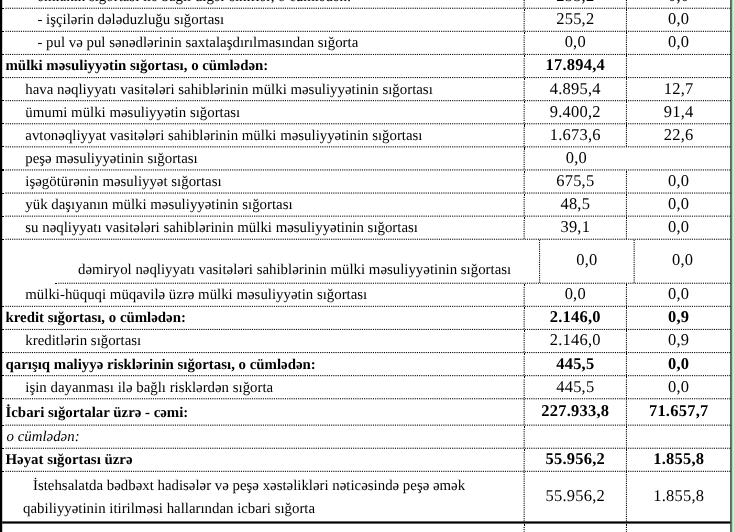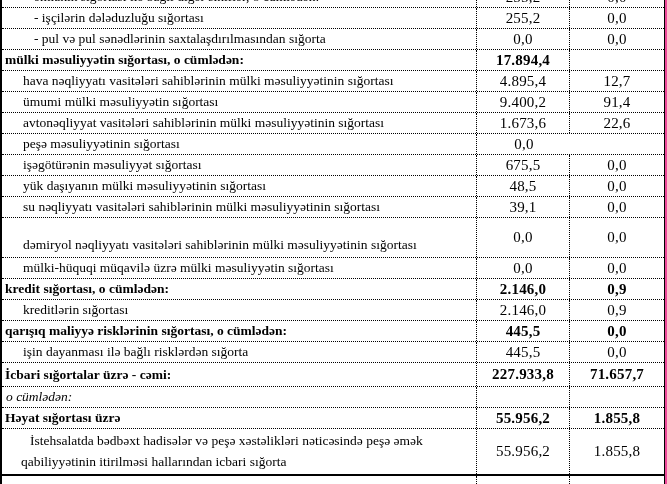--- a/index.html
+++ b/index.html
@@ -9,7 +9,7 @@
     width: 667px;
     height: 484px;
     overflow: hidden;
-    background: #ec4899;
+    background: #86efac;
   }
 
   .table {

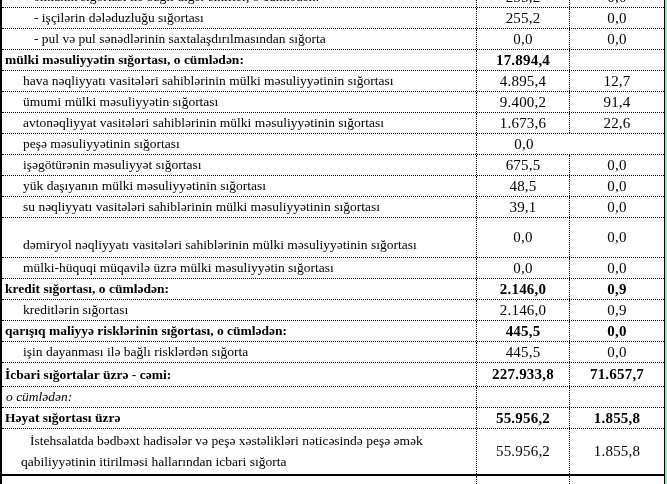--- a/index.html
+++ b/index.html
@@ -65,7 +65,7 @@
 
   .t-italic .label { font-style: italic; padding-left: 4px; }
 
-  .t-sub-tall { height: 40px; }
+  .t-sub-tall { height: 40px; margin-left: 48px; }
   .t-sub-tall .label { align-items: flex-end; padding-bottom: 4px; }
 
   .t-total { height: 24px; }

